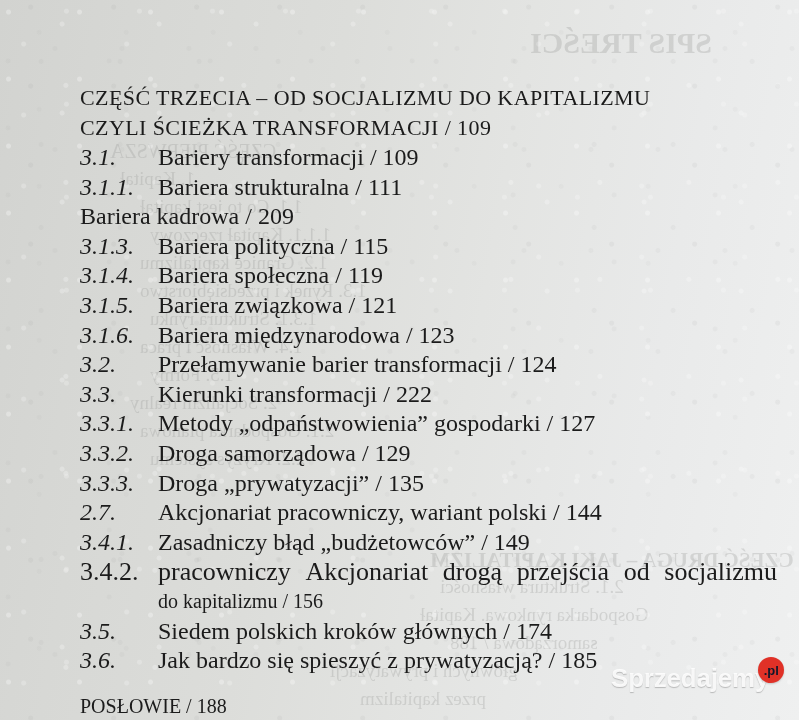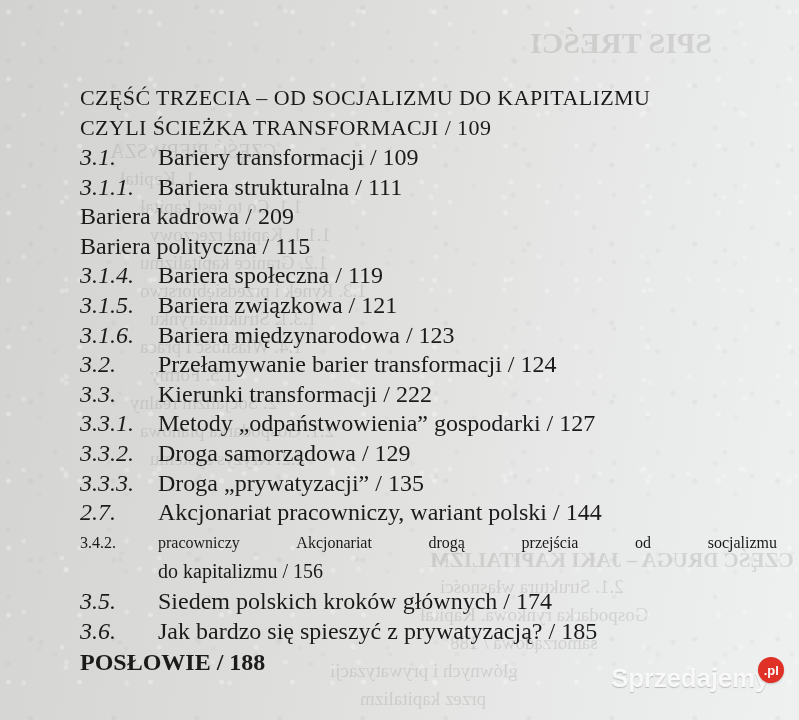--- a/index.html
+++ b/index.html
@@ -204,6 +204,7 @@
           <span class="ttl">Bariera kadrowa  /  209</span>
         </div>
         <div class="entry">
+          <span class="num">3.1.3.</span>
           <span class="ttl">Bariera polityczna  /  115</span>
         </div>
         <div class="entry">

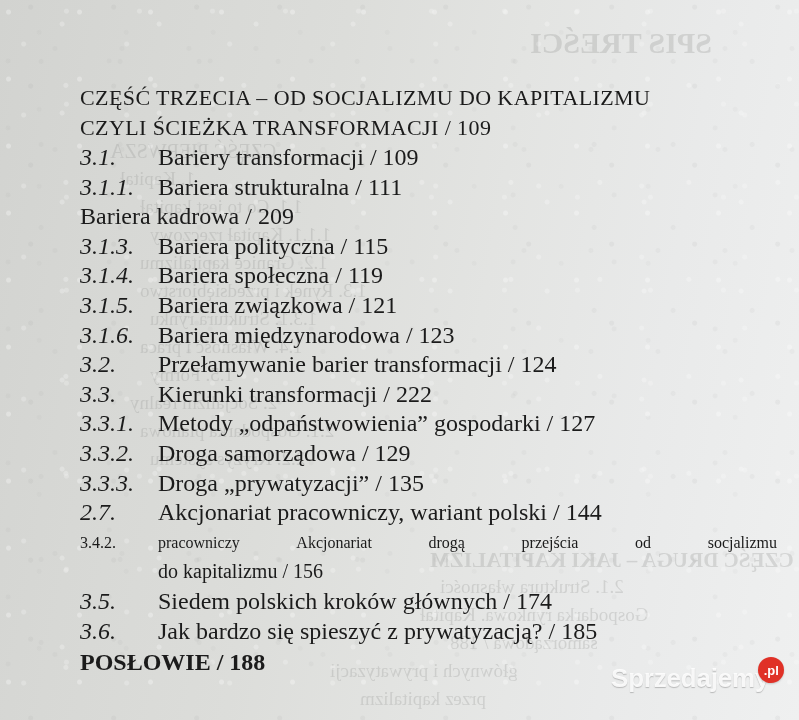--- a/index.html
+++ b/index.html
@@ -243,6 +243,10 @@
           <span class="num">2.7.</span>
           <span class="ttl">Akcjonariat pracowniczy, wariant polski  /  144</span>
         </div>
+        <div class="entry">
+          <span class="num">3.4.1.</span>
+          <span class="ttl">Zasadniczy błąd „budżetowców”  /  149</span>
+        </div>
       </div>
 
     <div class="entry-justified">

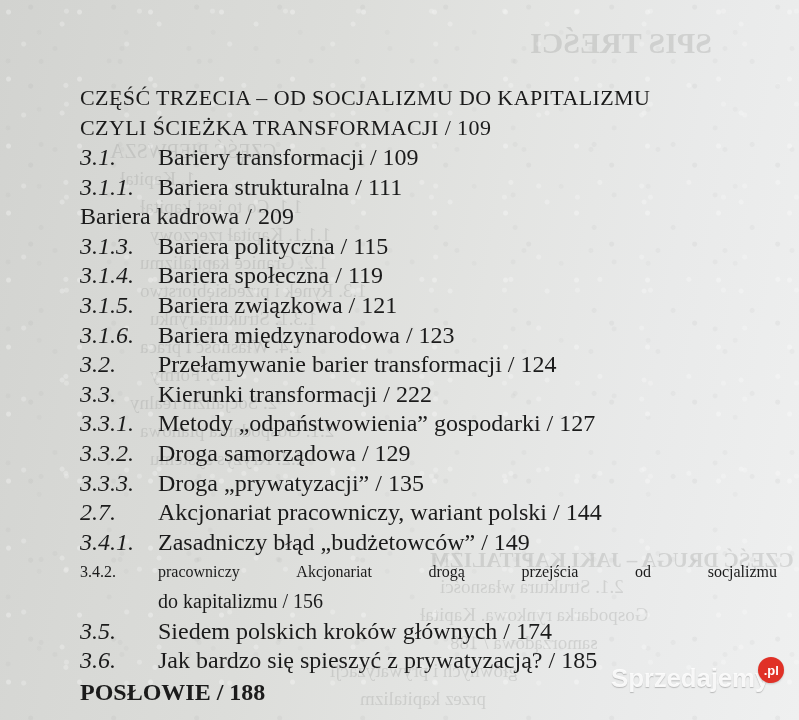--- a/index.html
+++ b/index.html
@@ -93,7 +93,7 @@
 
   
   .entry-justified {
-    font-size: 16px;
+    font-size: 26px;
     line-height: 29.6px;
     display: flex;
     width: 697px;

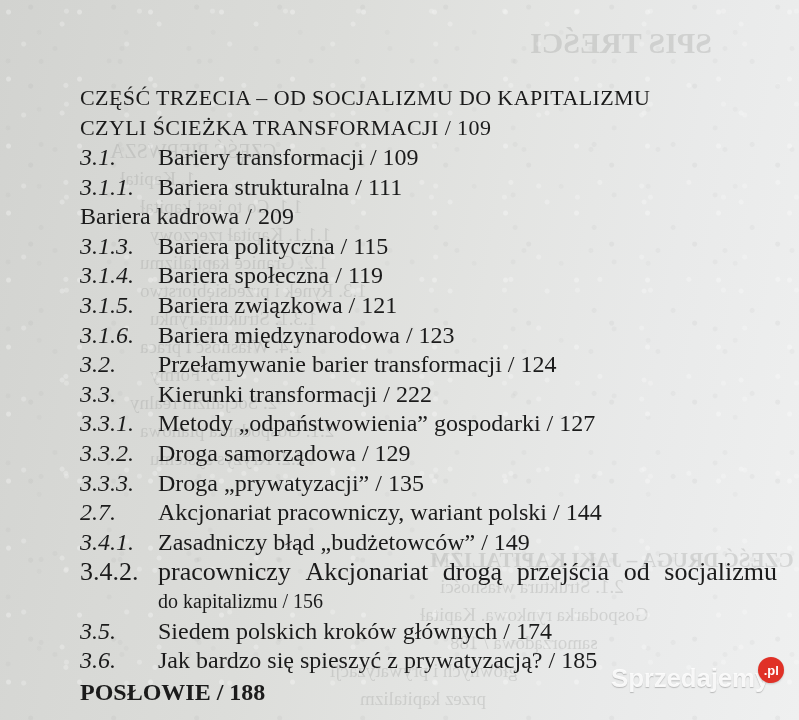--- a/index.html
+++ b/index.html
@@ -145,7 +145,7 @@
     height: 26px;
     border-radius: 50%;
     background: #e03127;
-    color: #ffffff;
+    color: #0f172a;
     font-family: "Liberation Sans", "DejaVu Sans", sans-serif;
     font-size: 13px;
     font-weight: bold;

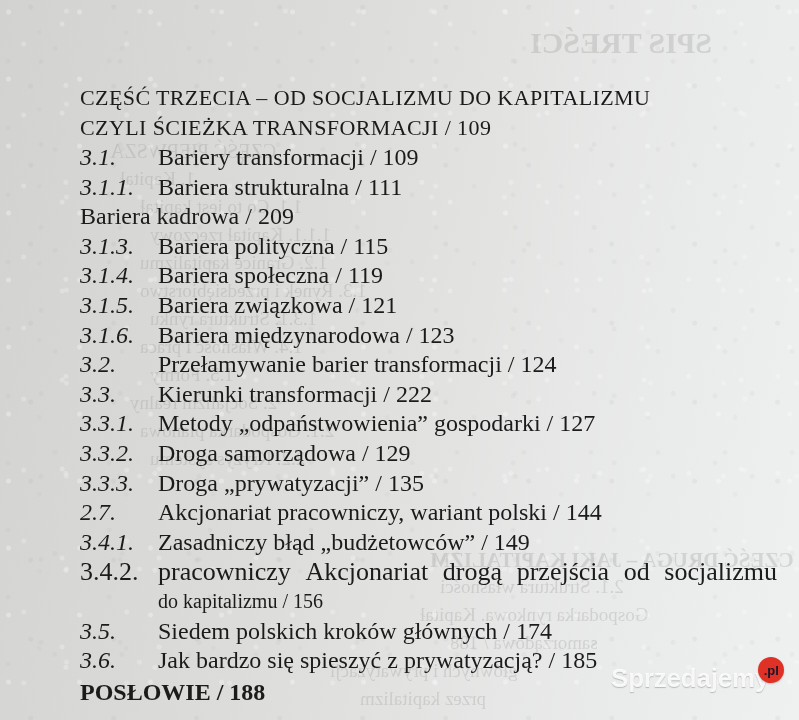--- a/index.html
+++ b/index.html
@@ -115,11 +115,11 @@
   }
 
   .posłowie {
-    font-size: 24px;
-    line-height: 29.6px;
-    font-weight: bold;
-    white-space: nowrap;
-    margin-top: 2px;
+    font-size: 20px;
+    line-height: 29.6px;
+    font-weight: normal;
+    white-space: nowrap;
+    margin-top: 16px;
   }
 
   

